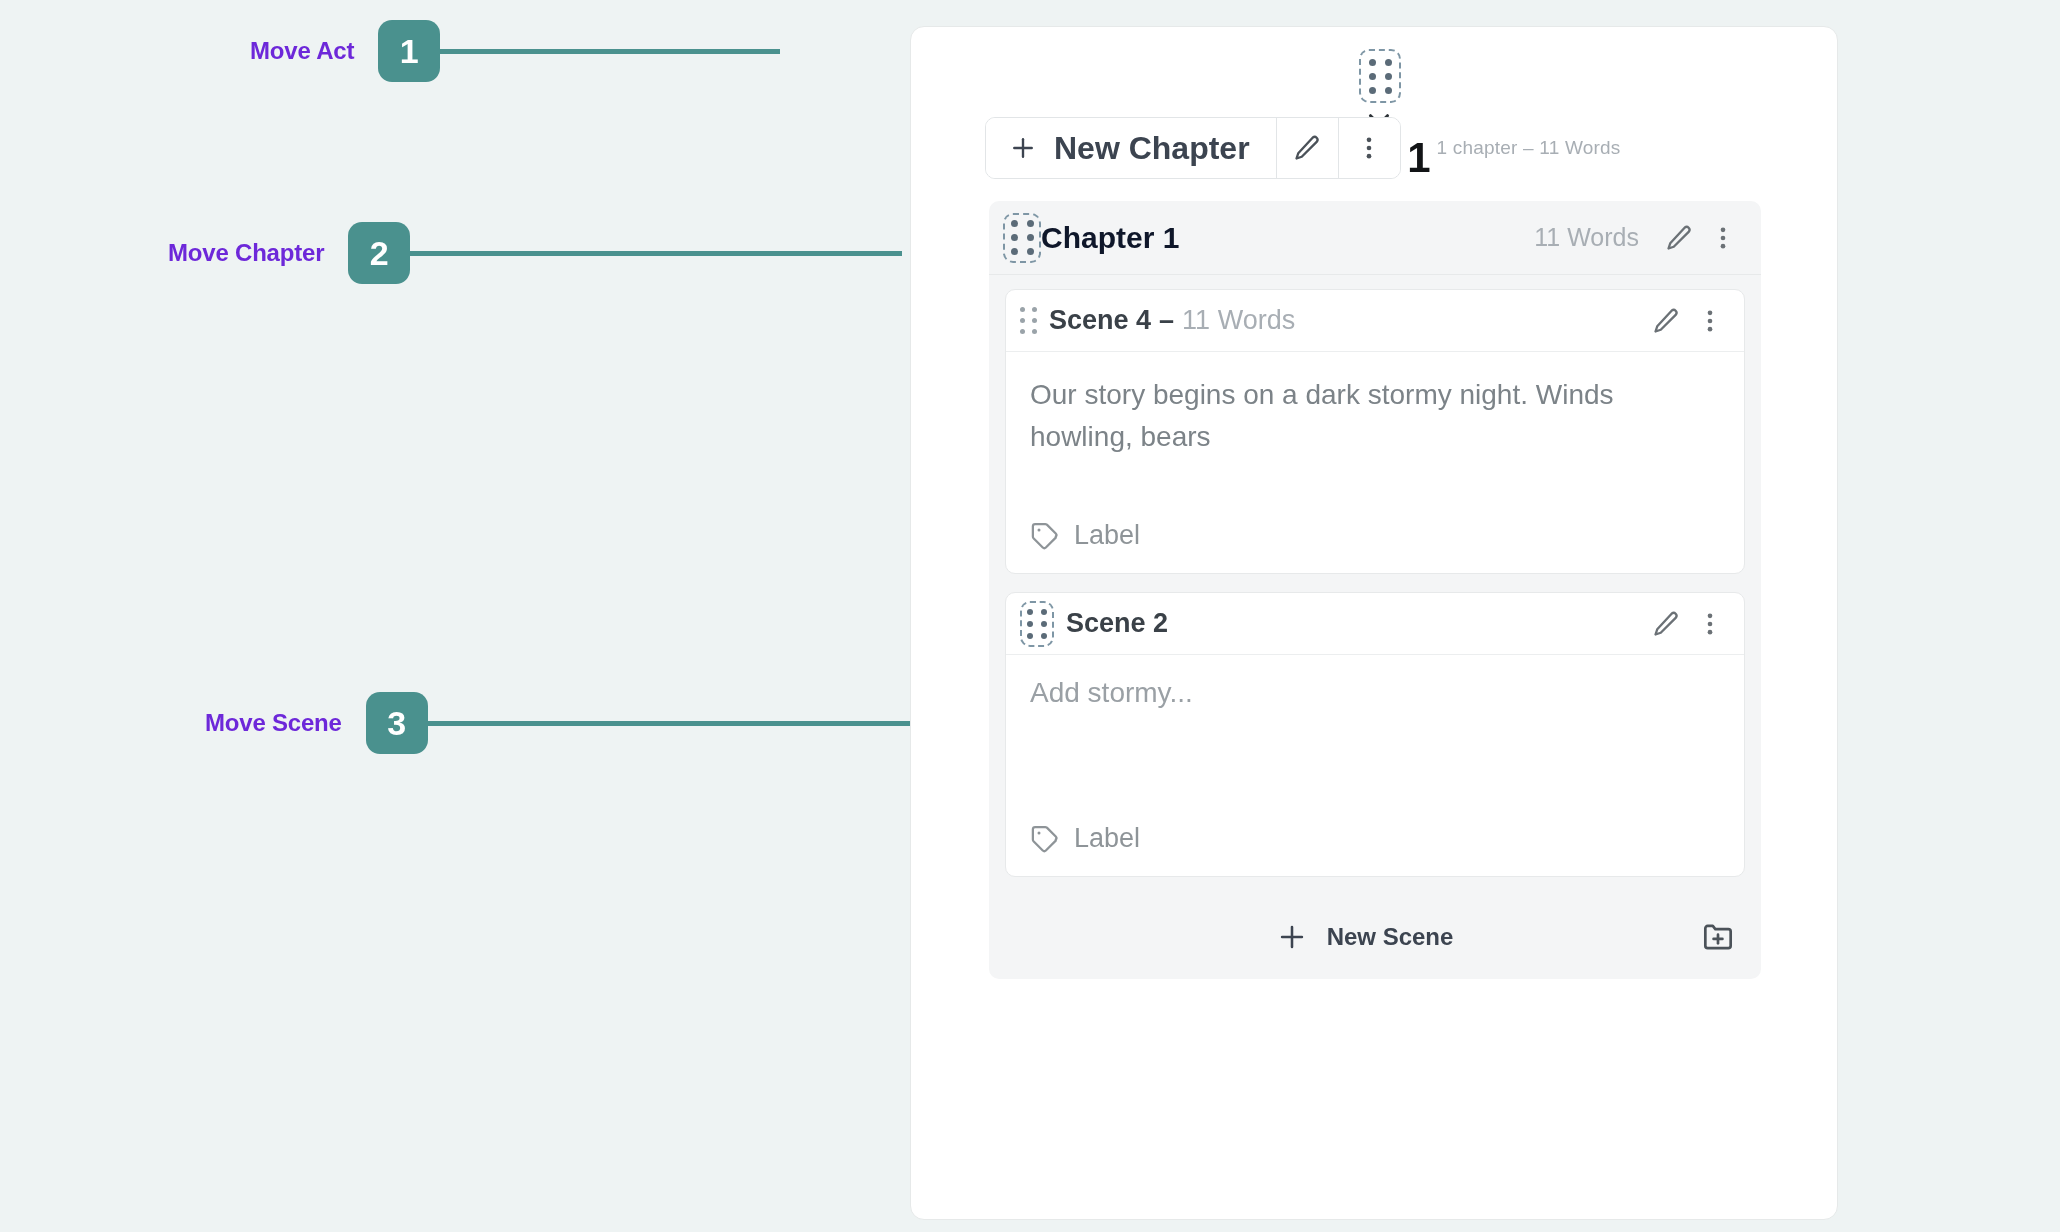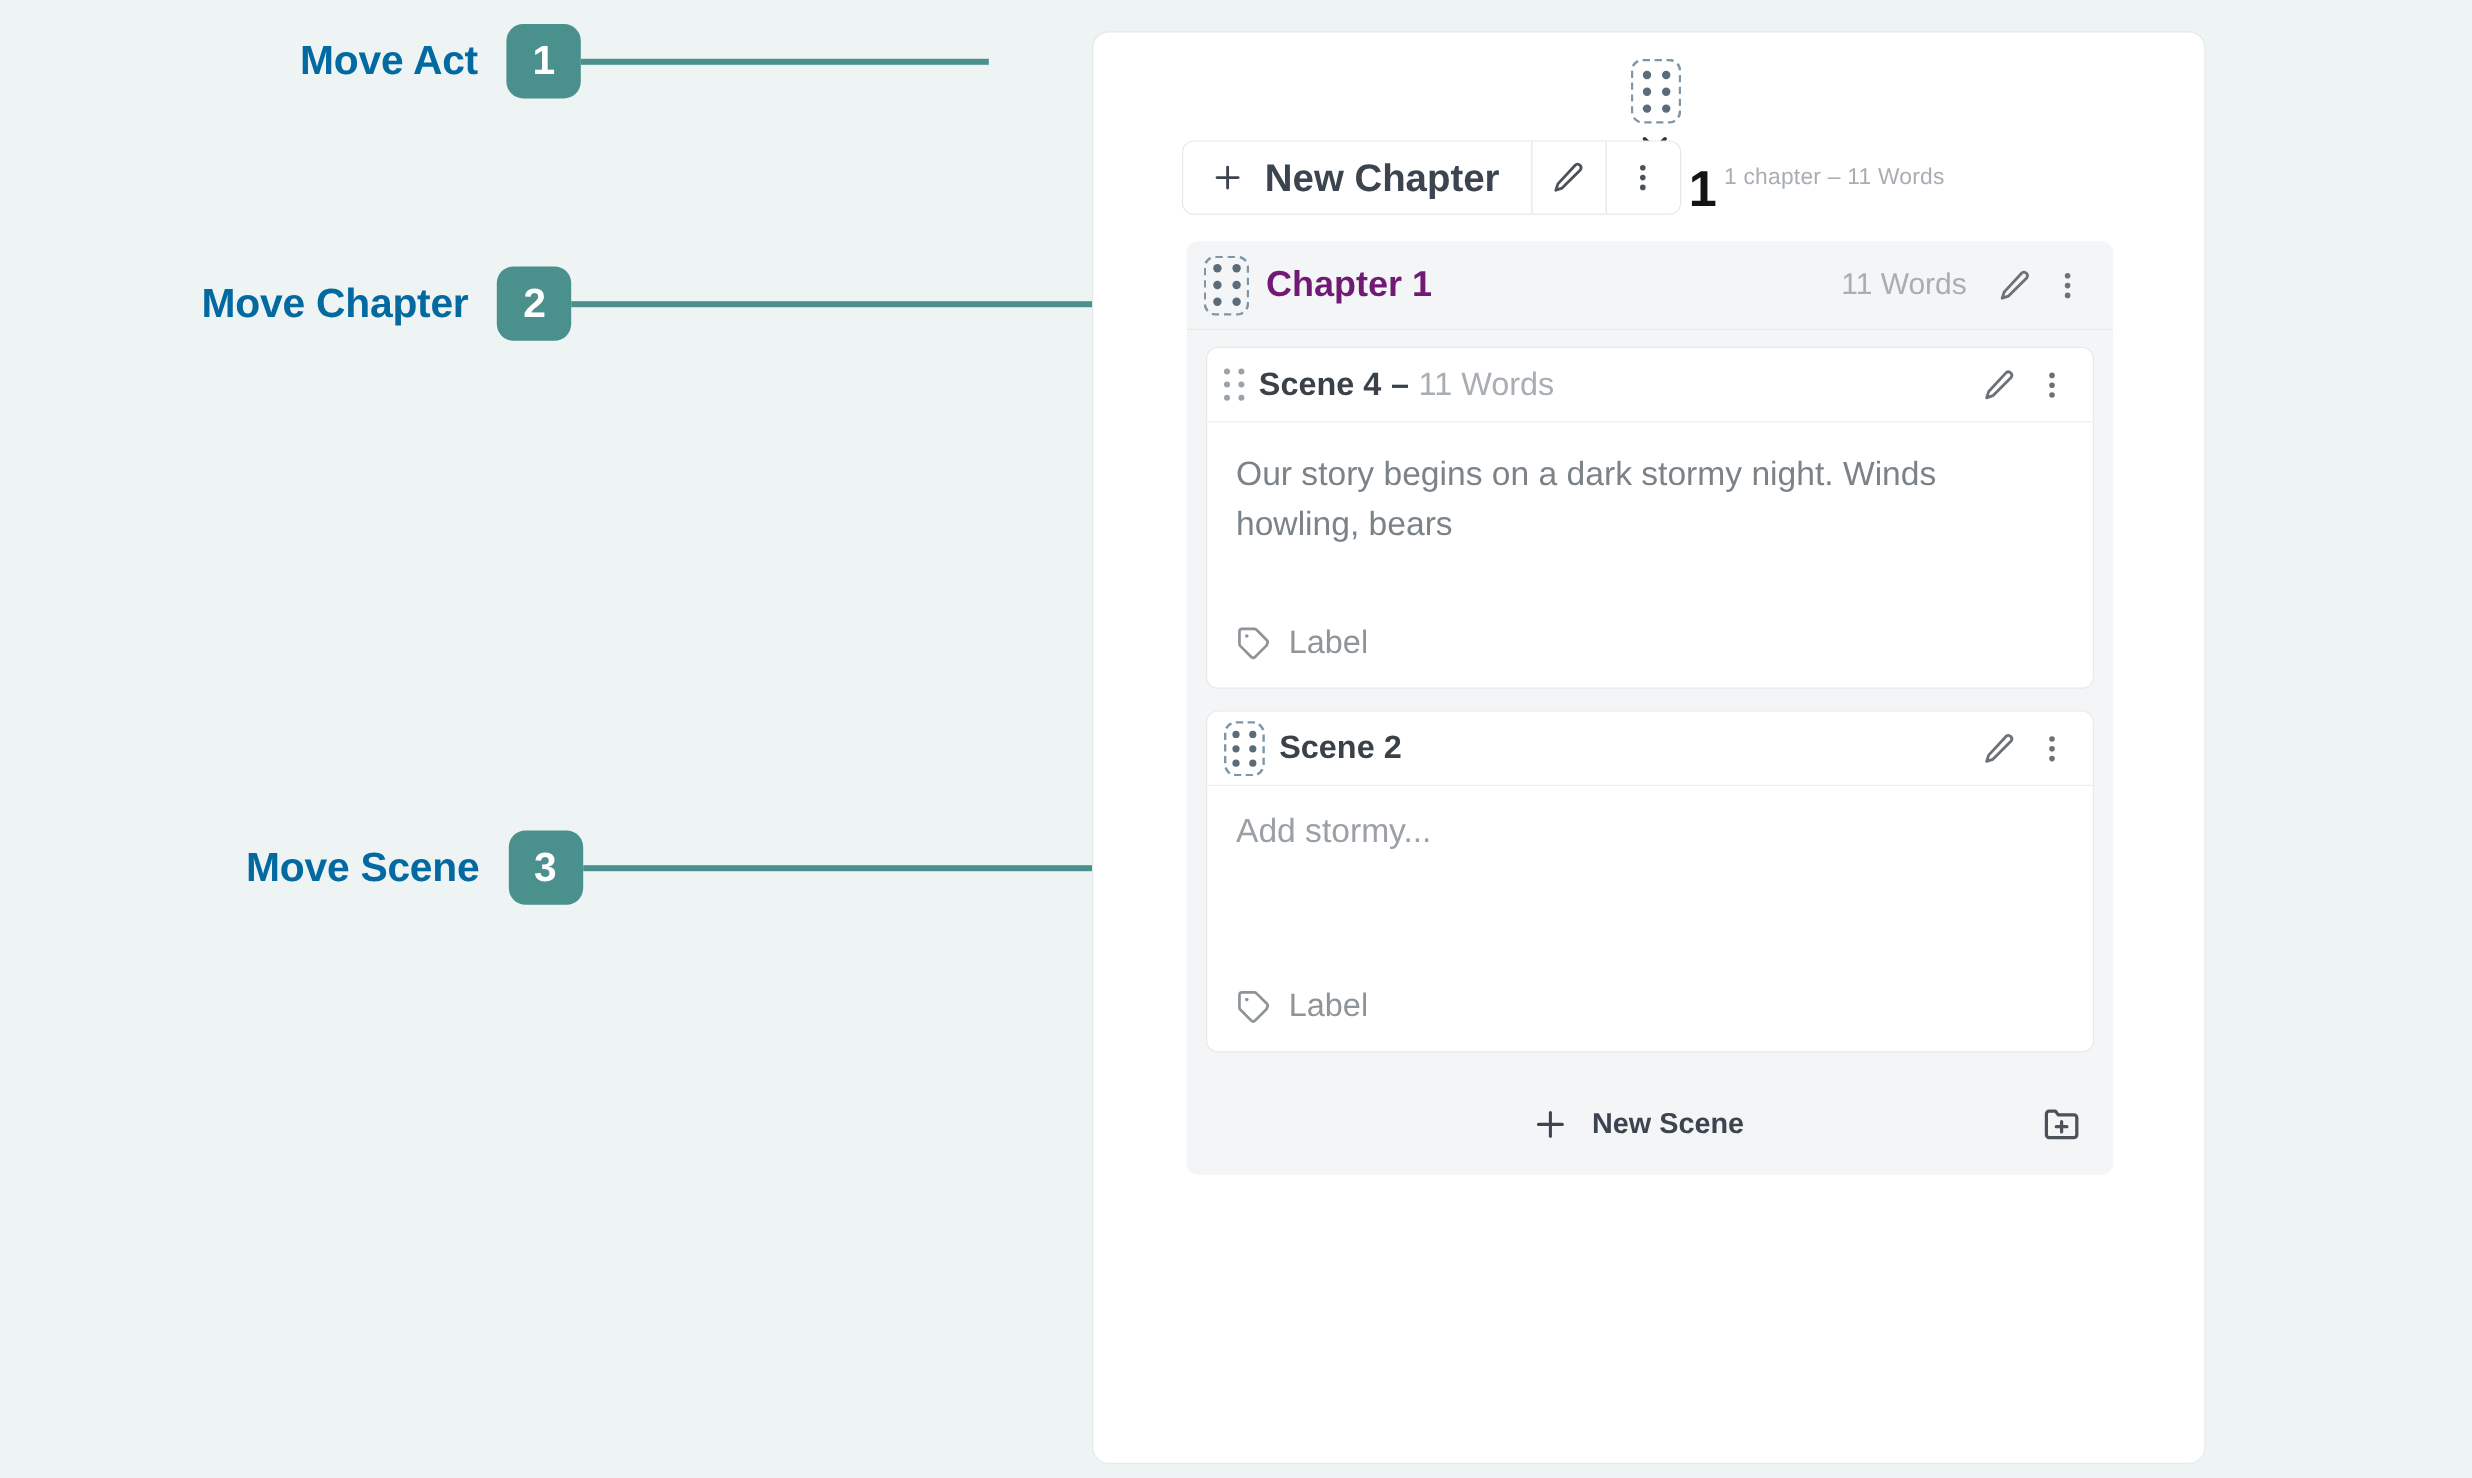--- a/index.html
+++ b/index.html
@@ -14,7 +14,7 @@
   
   .callout { position: absolute; display: flex; align-items: center; }
   .callout-label {
-    font-size: 34px; font-weight: 700; color: #0369a1;
+    font-size: 24px; font-weight: 700; color: #6d28d9;
     white-space: nowrap; letter-spacing: -0.2px;
   }
   .callout-badge {

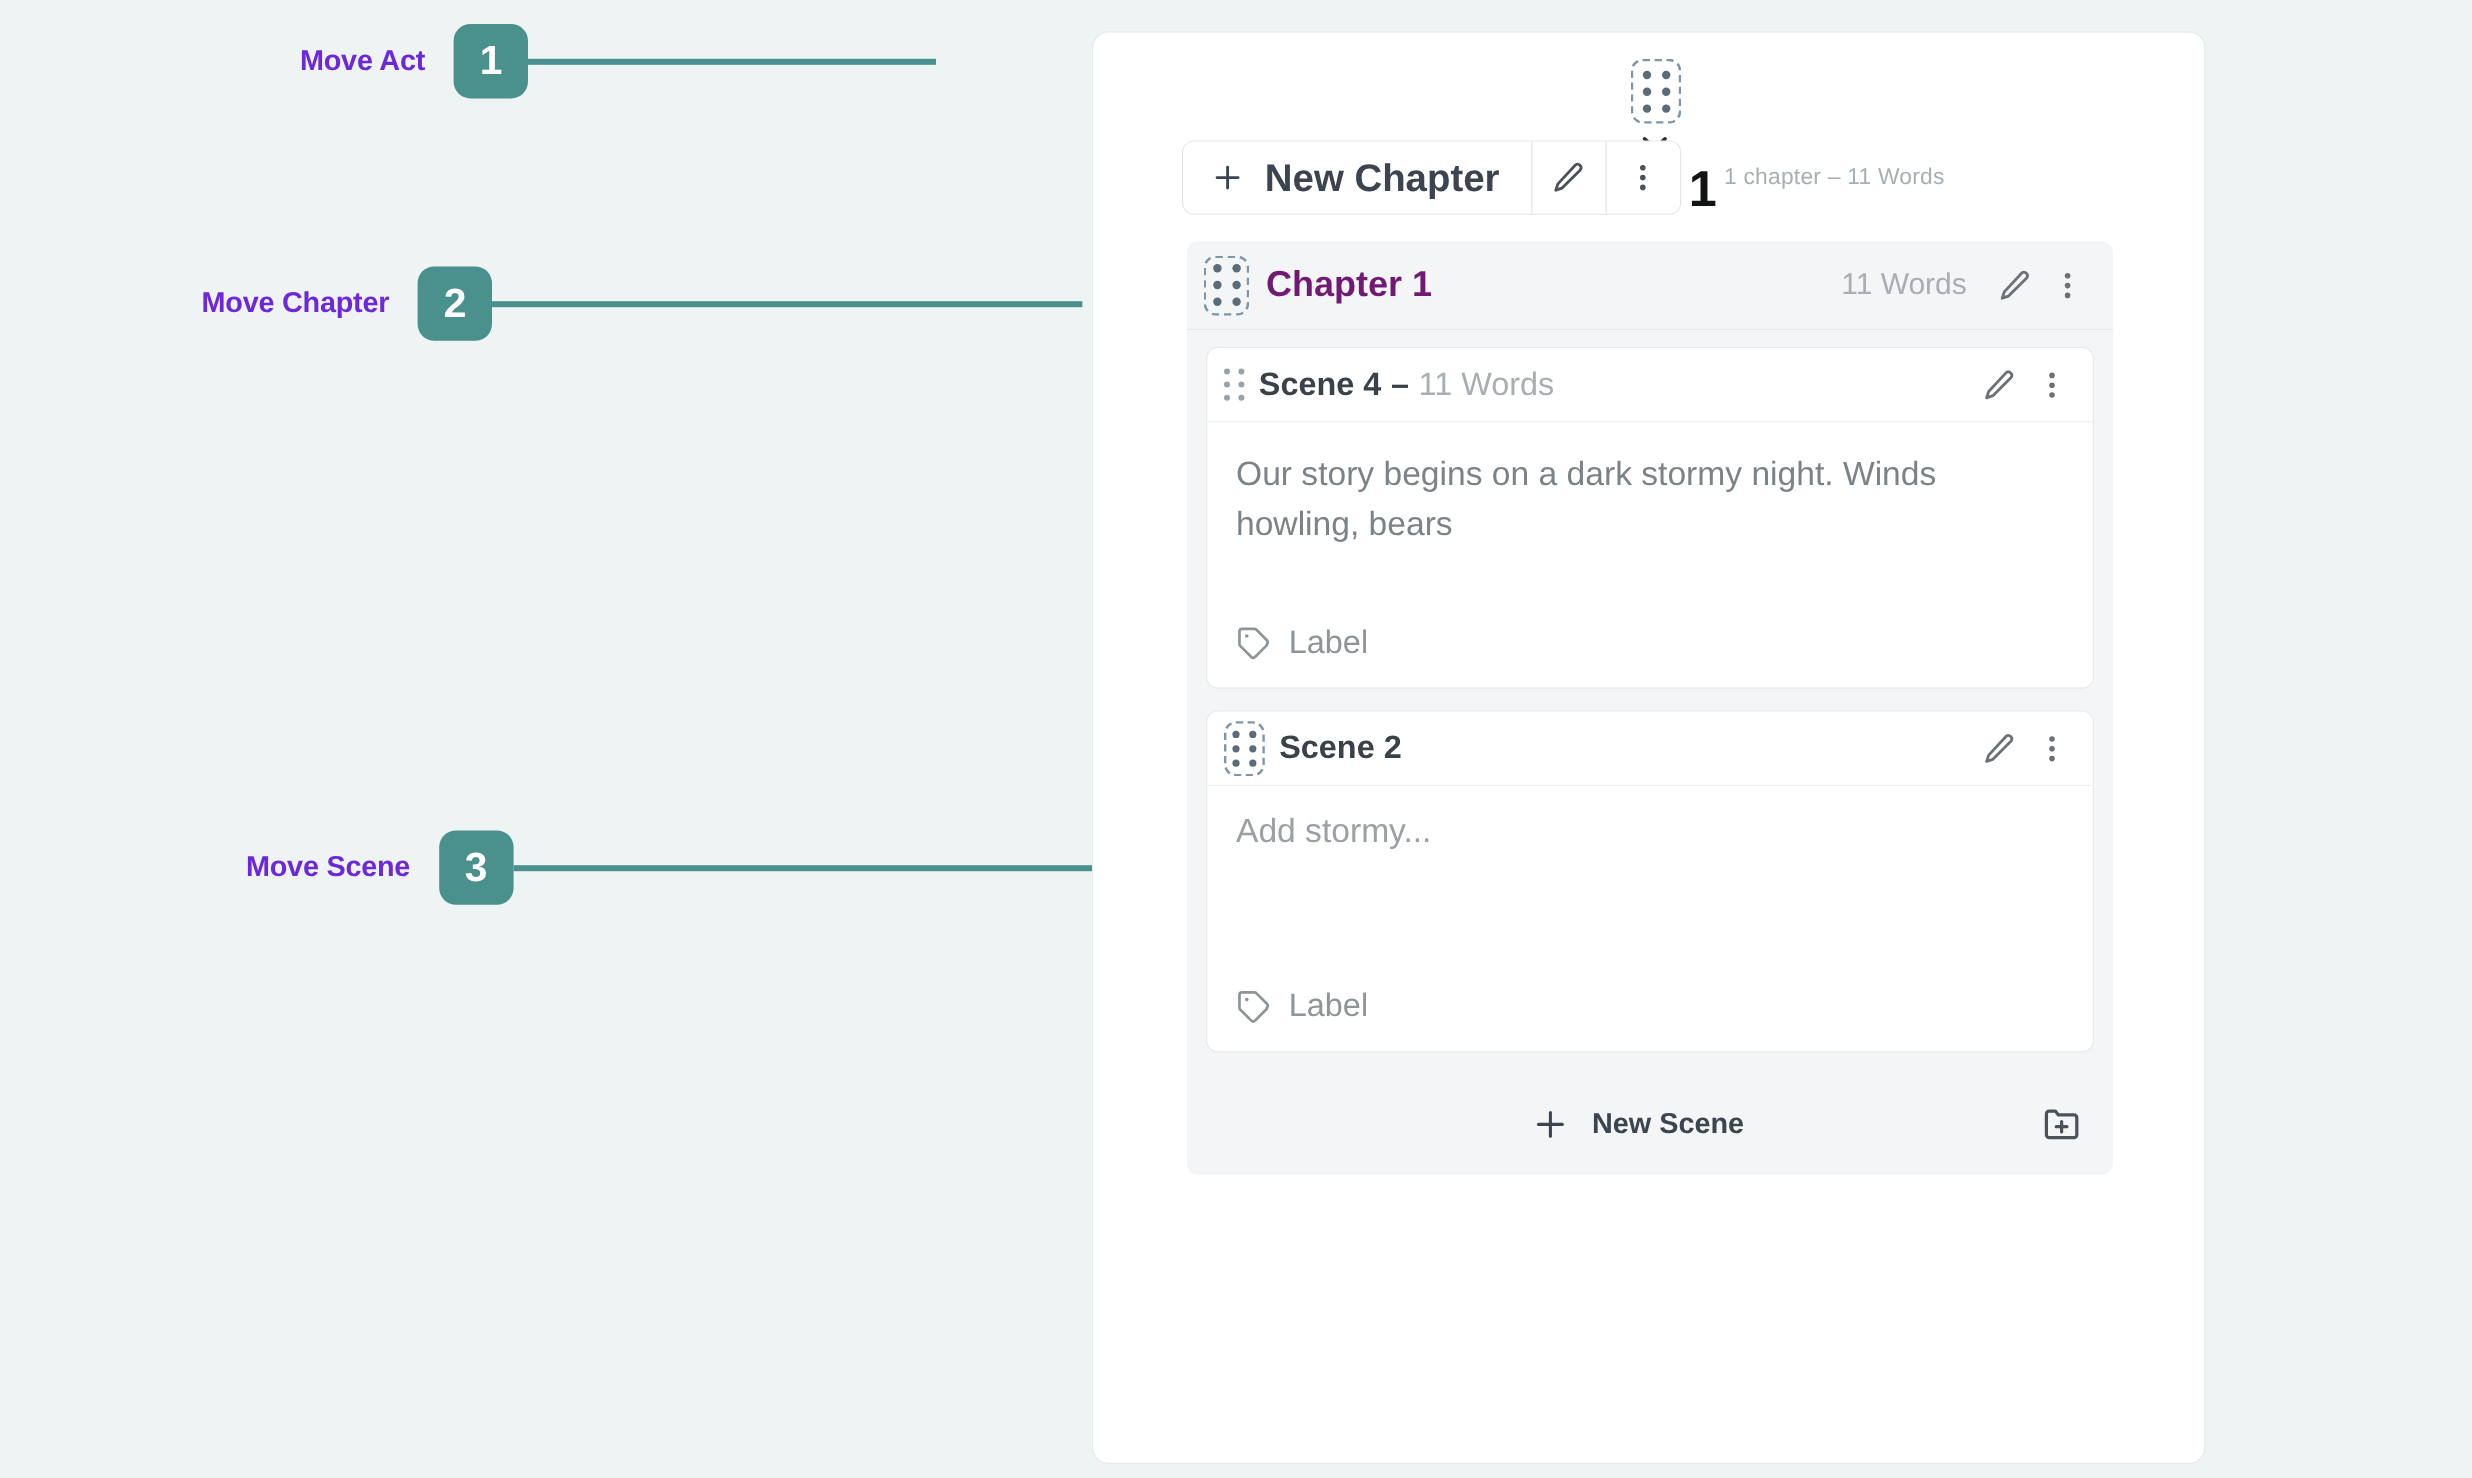--- a/index.html
+++ b/index.html
@@ -92,7 +92,7 @@
     display: flex; align-items: center; height: 74px;
     padding: 0 16px 0 14px; border-bottom: 1px solid #e7e9ea;
   }
-  .chapter-title { font-size: 30px; font-weight: 700; color: #701a75; margin-left: 14px; }
+  .chapter-title { font-size: 30px; font-weight: 700; color: #0f172a; margin-left: 0; }
   .chapter-spacer { flex: 1; }
   .chapter-words { font-size: 25px; color: #a8aeb4; margin-right: 18px; }
   .icon-btn { display: flex; align-items: center; justify-content: center;

